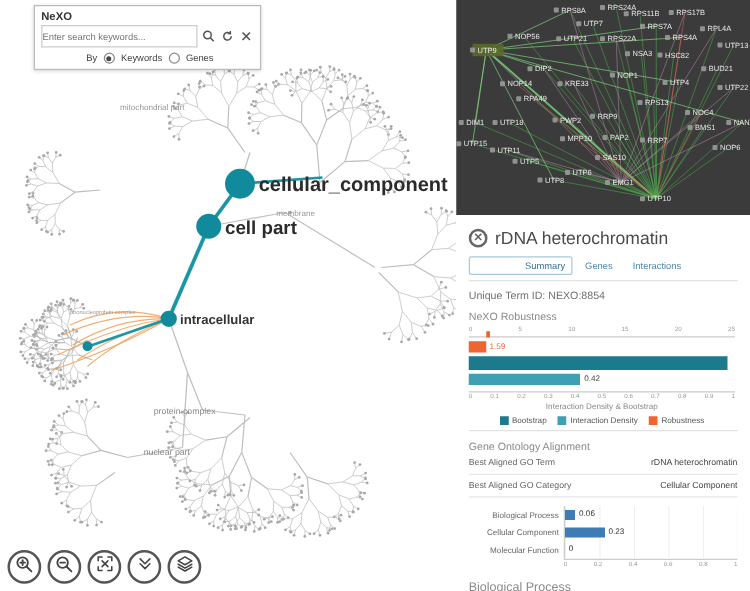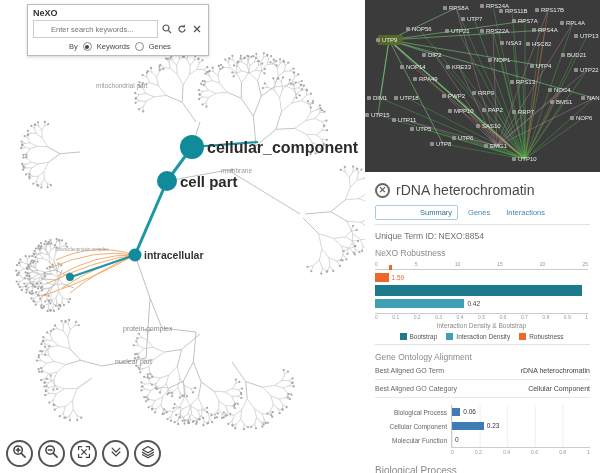--- a/index.html
+++ b/index.html
@@ -12,7 +12,7 @@
     border:1px solid #bbb;box-shadow:0 1px 3px rgba(0,0,0,.18);padding:3px 5px 4px;z-index:5;margin-left:21px;}
   #search-title{font-size:9px;font-weight:bold;color:#333;margin-bottom:2px;}
   #search-row{display:flex;align-items:center;gap:3px;}
-  #search-input{flex:1;min-width:0;font-size:7.5px;padding:2px 17px;border:1px solid #ccc;
+  #search-input{flex:1;min-width:0;font-size:7.5px;padding:2px 0;border:1px solid #ccc;
     height:12px;color:#444;font-family:"Liberation Sans",sans-serif;}
   .mini-icon{width:12px;height:12px;display:flex;align-items:center;justify-content:center;
     color:#555;cursor:pointer;flex:0 0 auto;}

